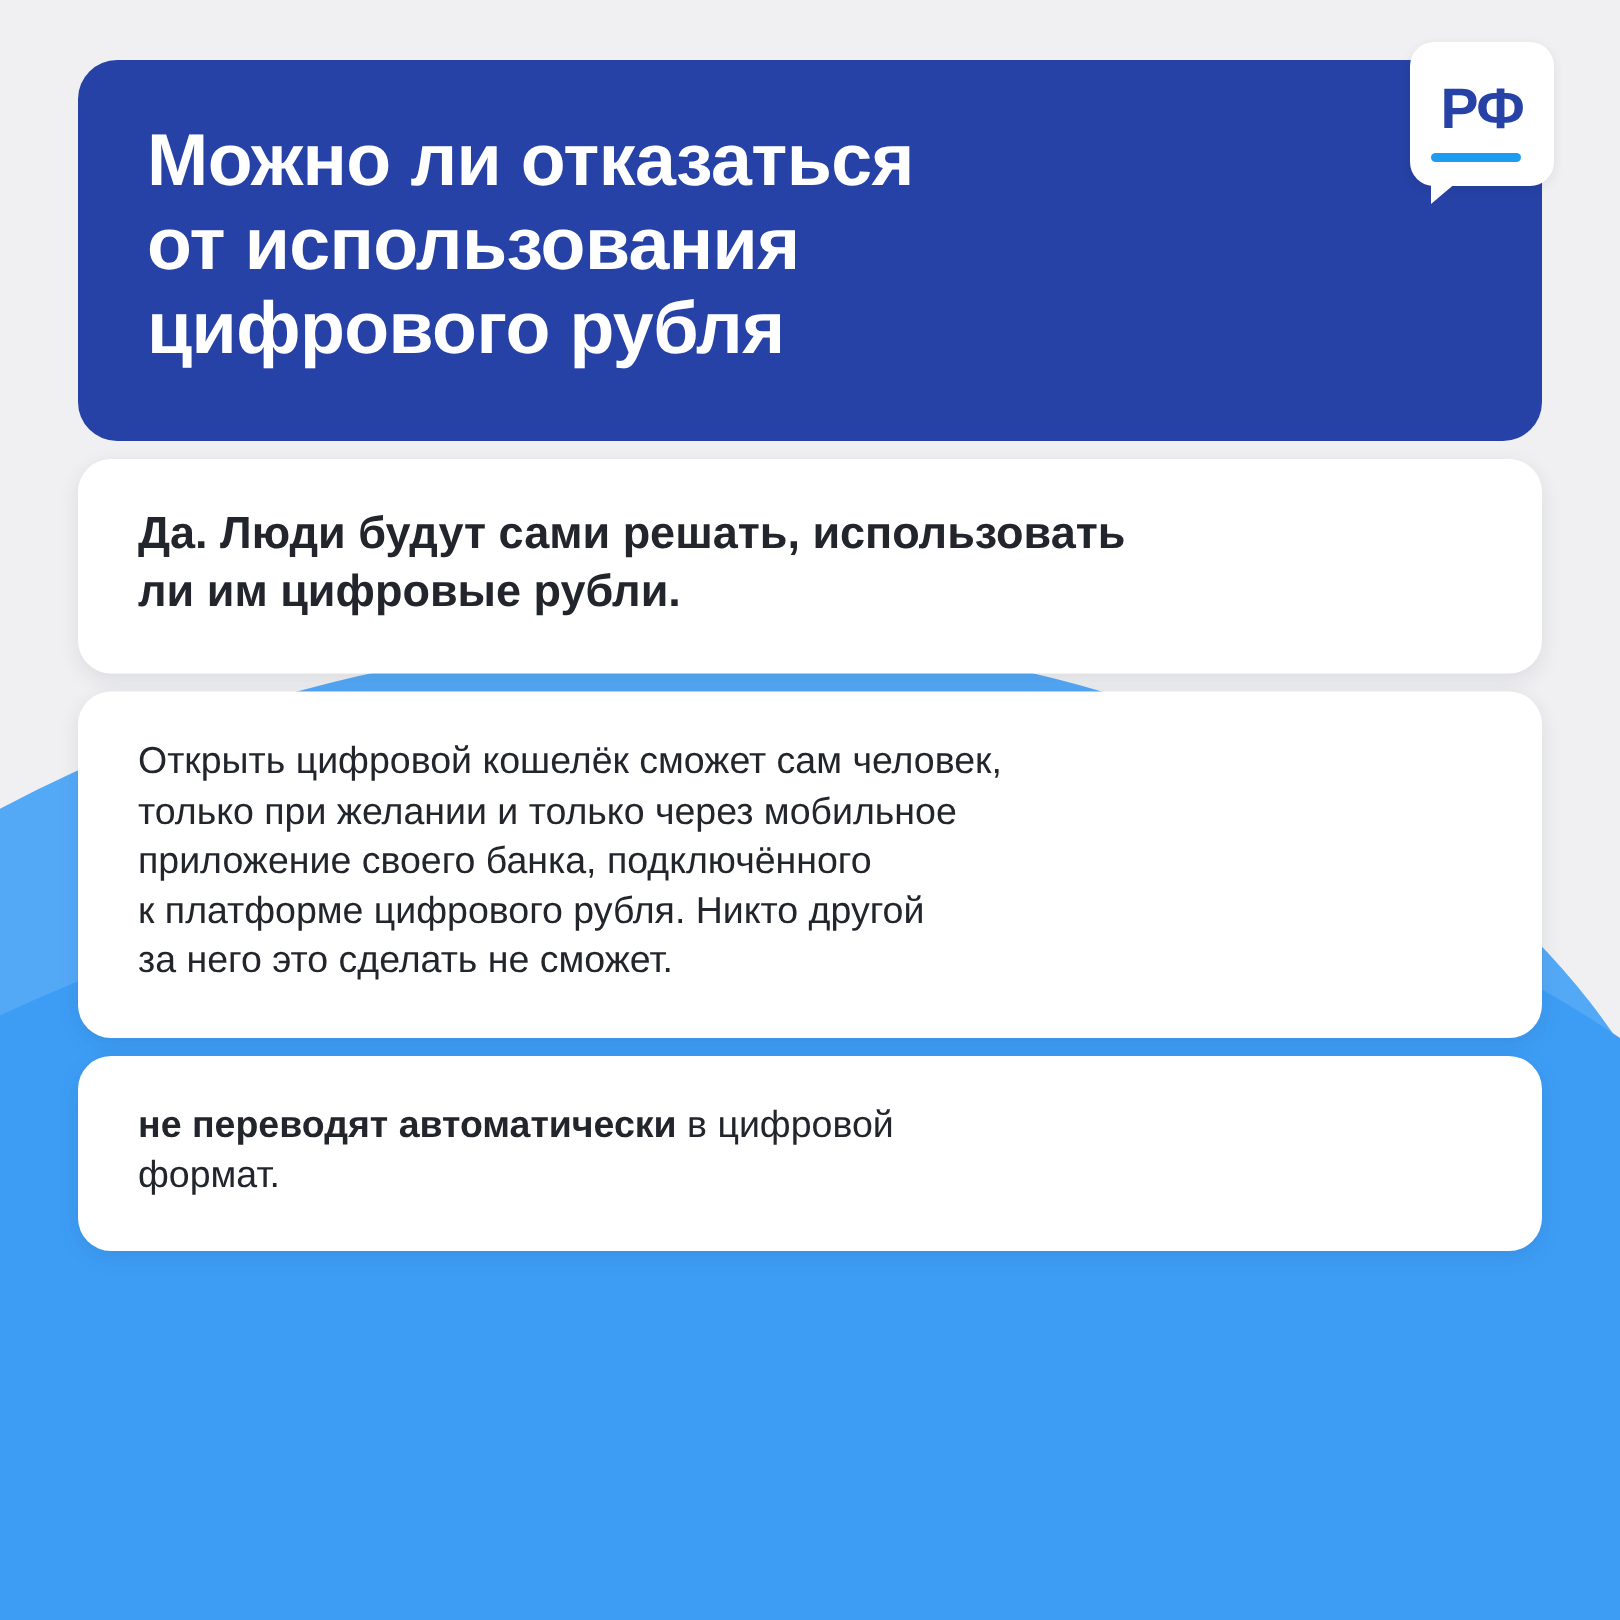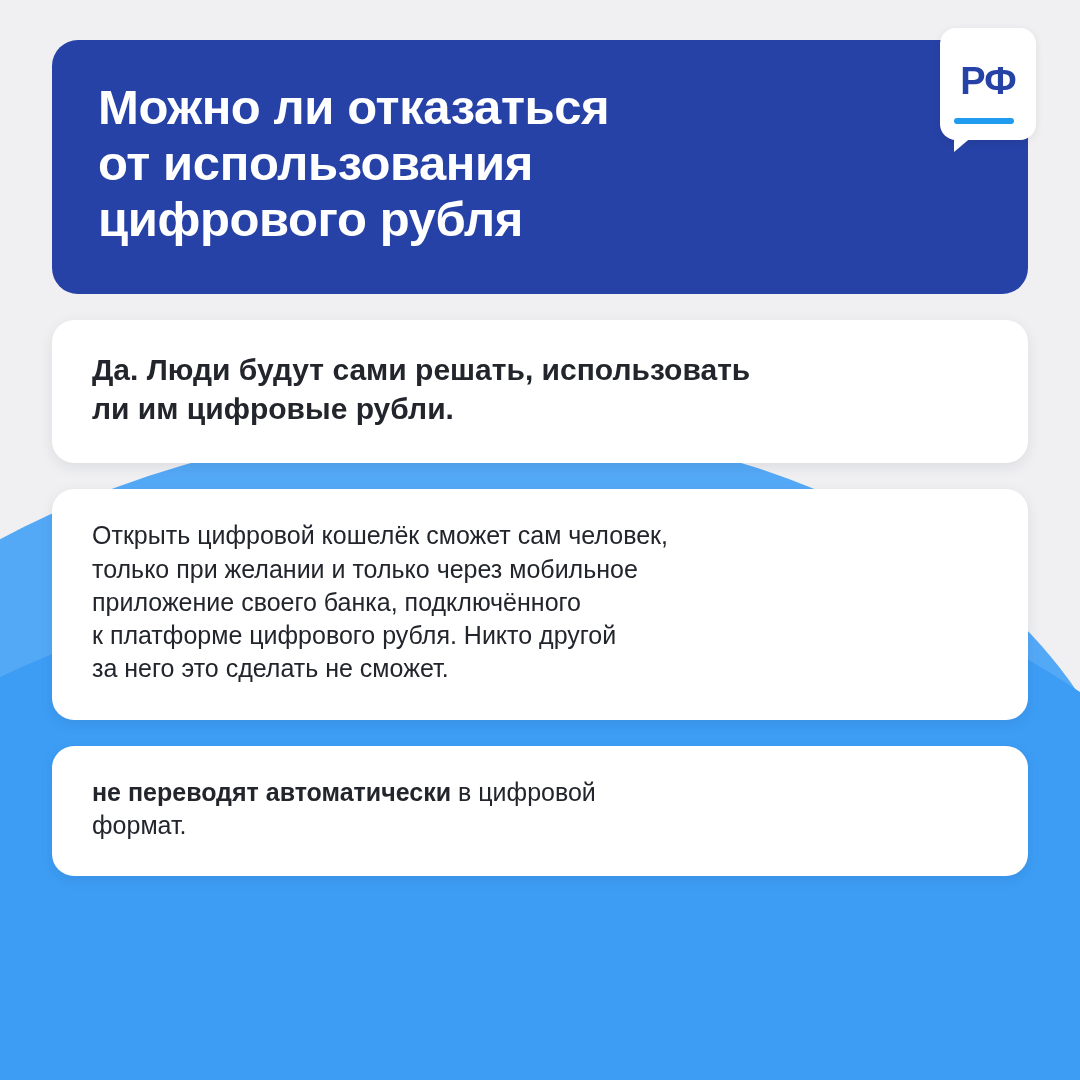--- a/index.html
+++ b/index.html
@@ -72,7 +72,7 @@
     top: -12px;
     right: -8px;
     width: 96px;
-    height: 112px;
+    height: 96px;
     background: #ffffff;
     border-radius: 16px;
     box-shadow: 0 2px 8px rgba(0,0,0,0.08);

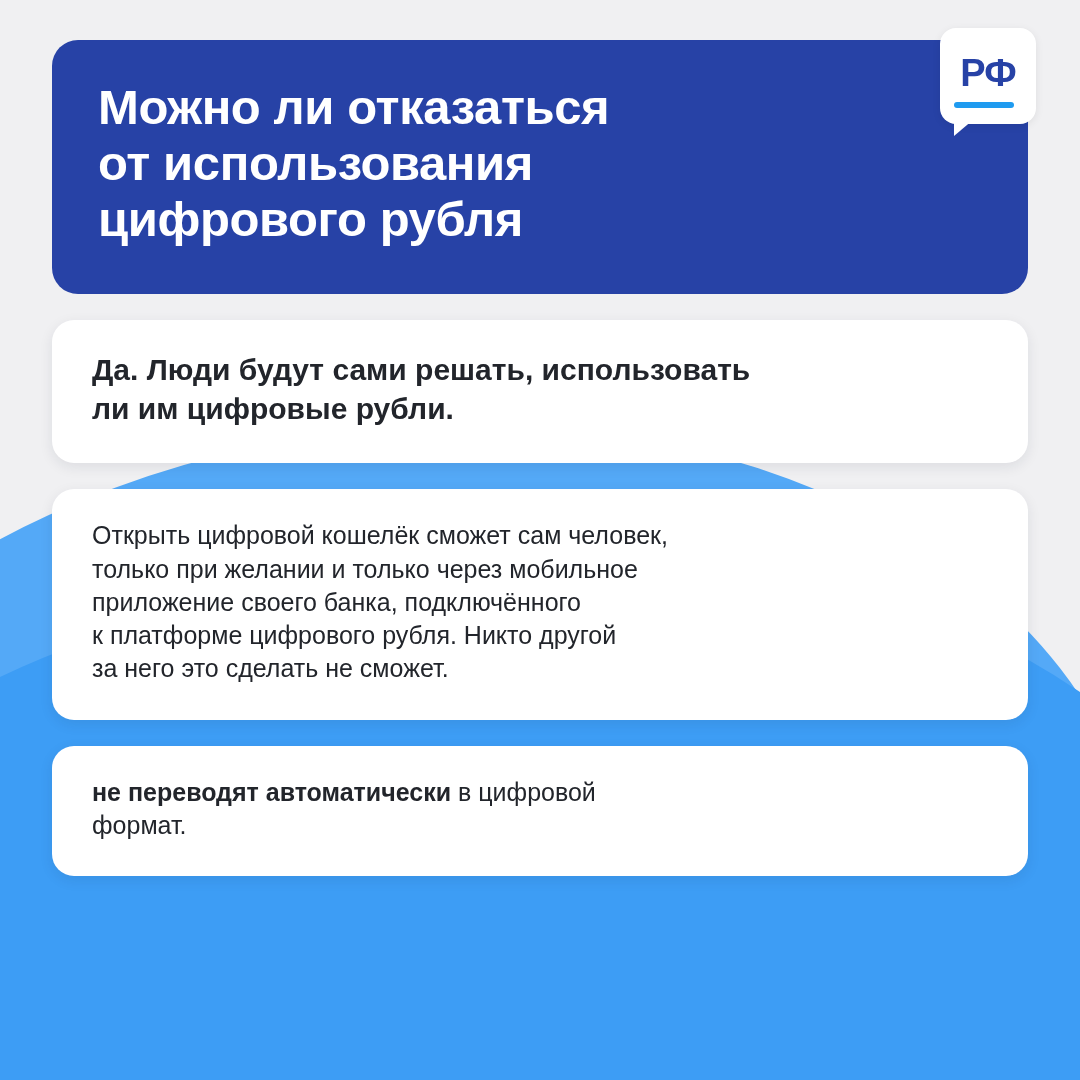--- a/index.html
+++ b/index.html
@@ -116,7 +116,7 @@
     border-radius: 22px;
     box-shadow: 0 4px 14px rgba(20,30,60,0.09);
     padding: 30px 40px 34px 40px;
-    margin-top: 26px;
+    margin-top: 12px;
     box-sizing: border-box;
   }
   .card p {

